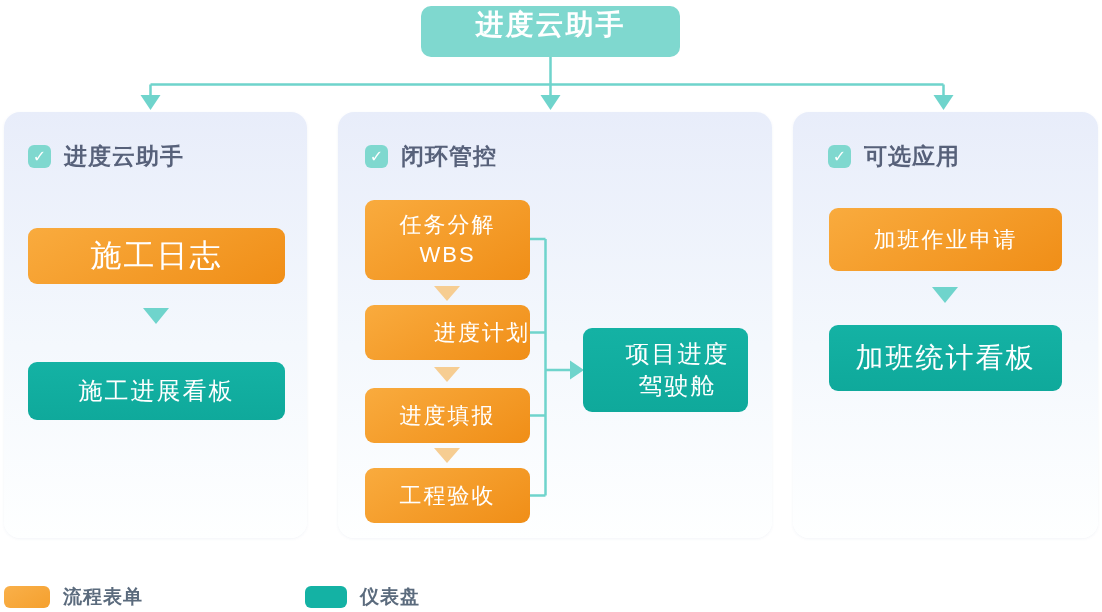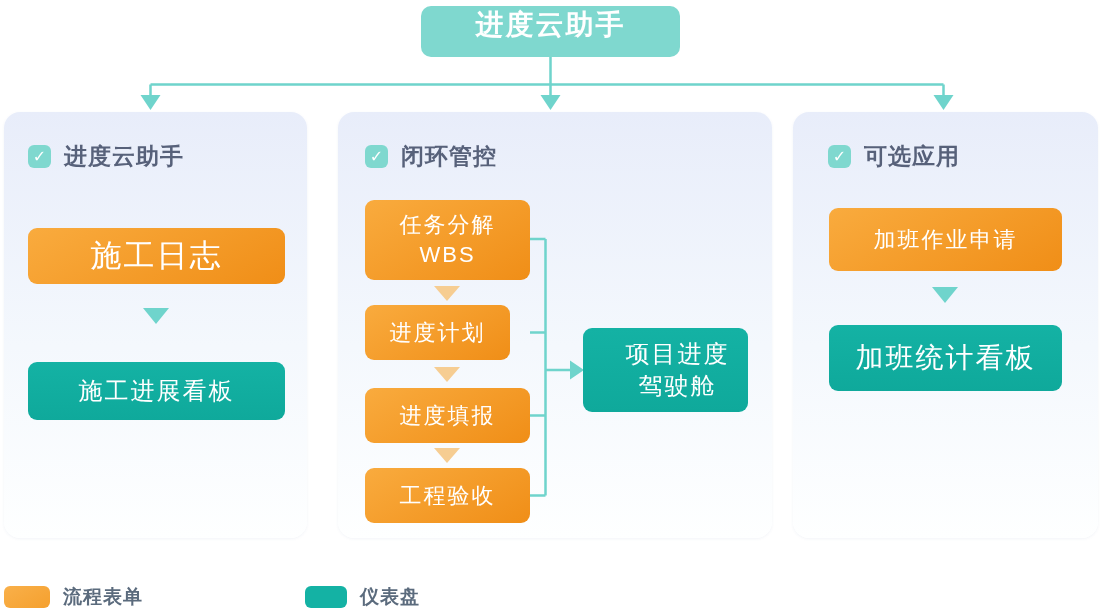--- a/index.html
+++ b/index.html
@@ -124,7 +124,7 @@
   </div>
   <div class="tri-down tri-orange" style="left:434px;top:286px;"></div>
 
-  <div class="node form n-mid" style="left:365px;top:305px;width:145px;height:55px;">
+  <div class="node form n-mid" style="left:365px;top:305px;width:165px;height:55px;align-items:flex-end;">
     <span>进度计划</span>
   </div>
   <div class="tri-down tri-orange" style="left:434px;top:367px;"></div>

